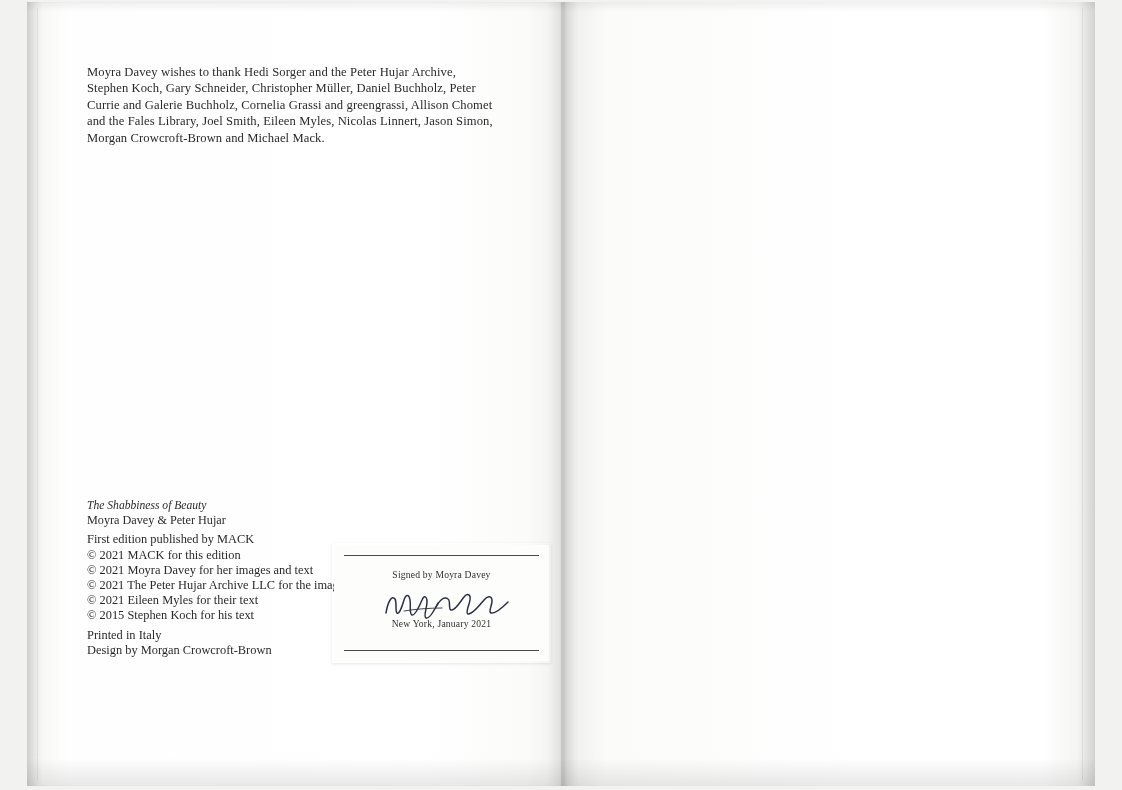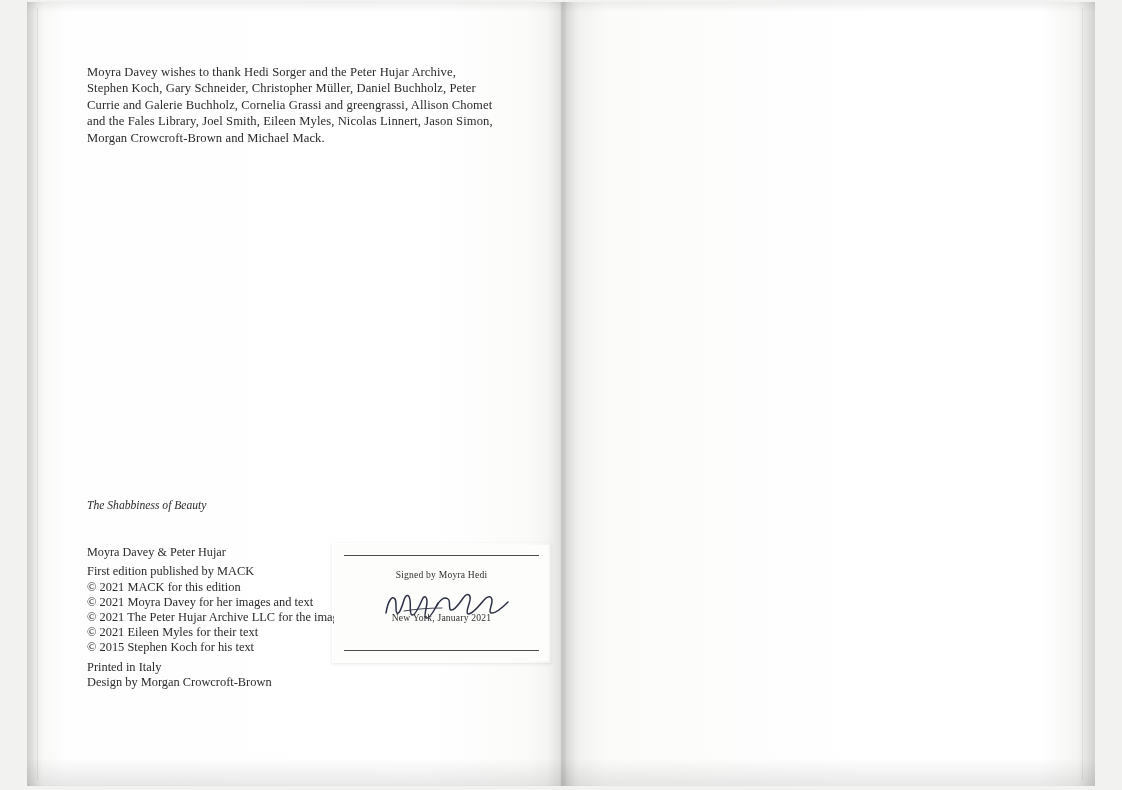--- a/index.html
+++ b/index.html
@@ -143,7 +143,6 @@
   }
   .colophon .authors-line {
     font-size: 12.2px;
-    margin-top: 32px;
   }
   .colophon .block {
     margin-top: 4px;

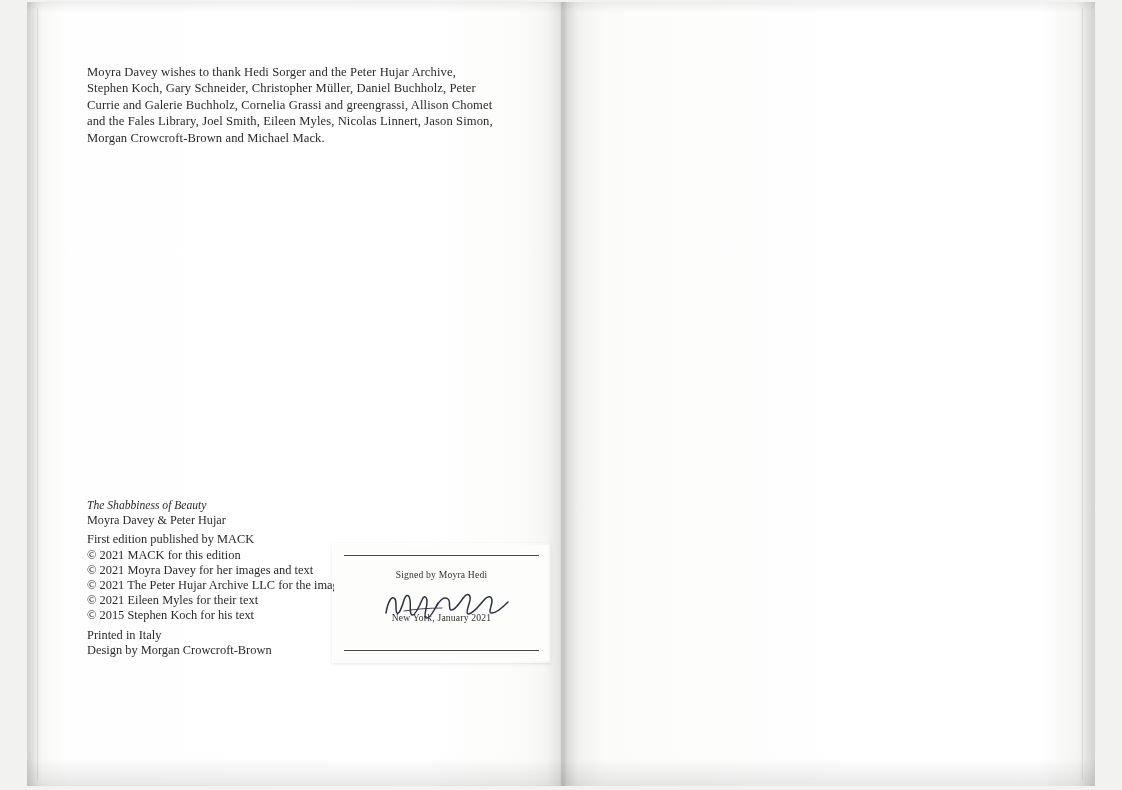--- a/index.html
+++ b/index.html
@@ -235,7 +235,7 @@
       <div class="plate-shadow"></div>
       <div class="signature-plate">
         <div class="sig-rule top"></div>
-        <div class="sig-caption top">Signed by Moyra Hedi</div>
+        <div class="sig-caption top">Signed by Moyra Davey</div>
 
         <div class="sig-mark">
           <svg width="130" height="36" viewBox="0 0 130 36" fill="none" xmlns="http://www.w3.org/2000/svg">

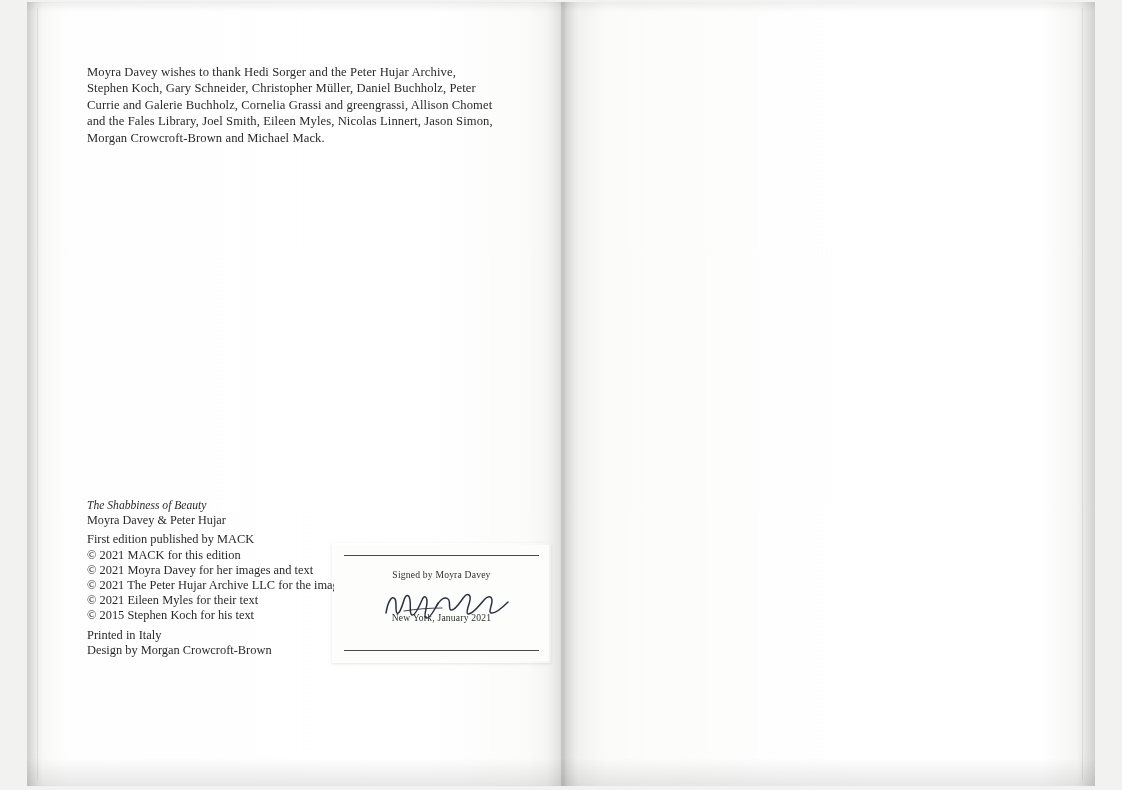--- a/index.html
+++ b/index.html
@@ -181,7 +181,7 @@
     letter-spacing: 0.2px;
   }
   .sig-caption.top { top: 24px; }
-  .sig-caption.bottom { bottom: 38px; }
+  .sig-caption.bottom { bottom: 32px; }
 
   .sig-mark {
     position: absolute;

